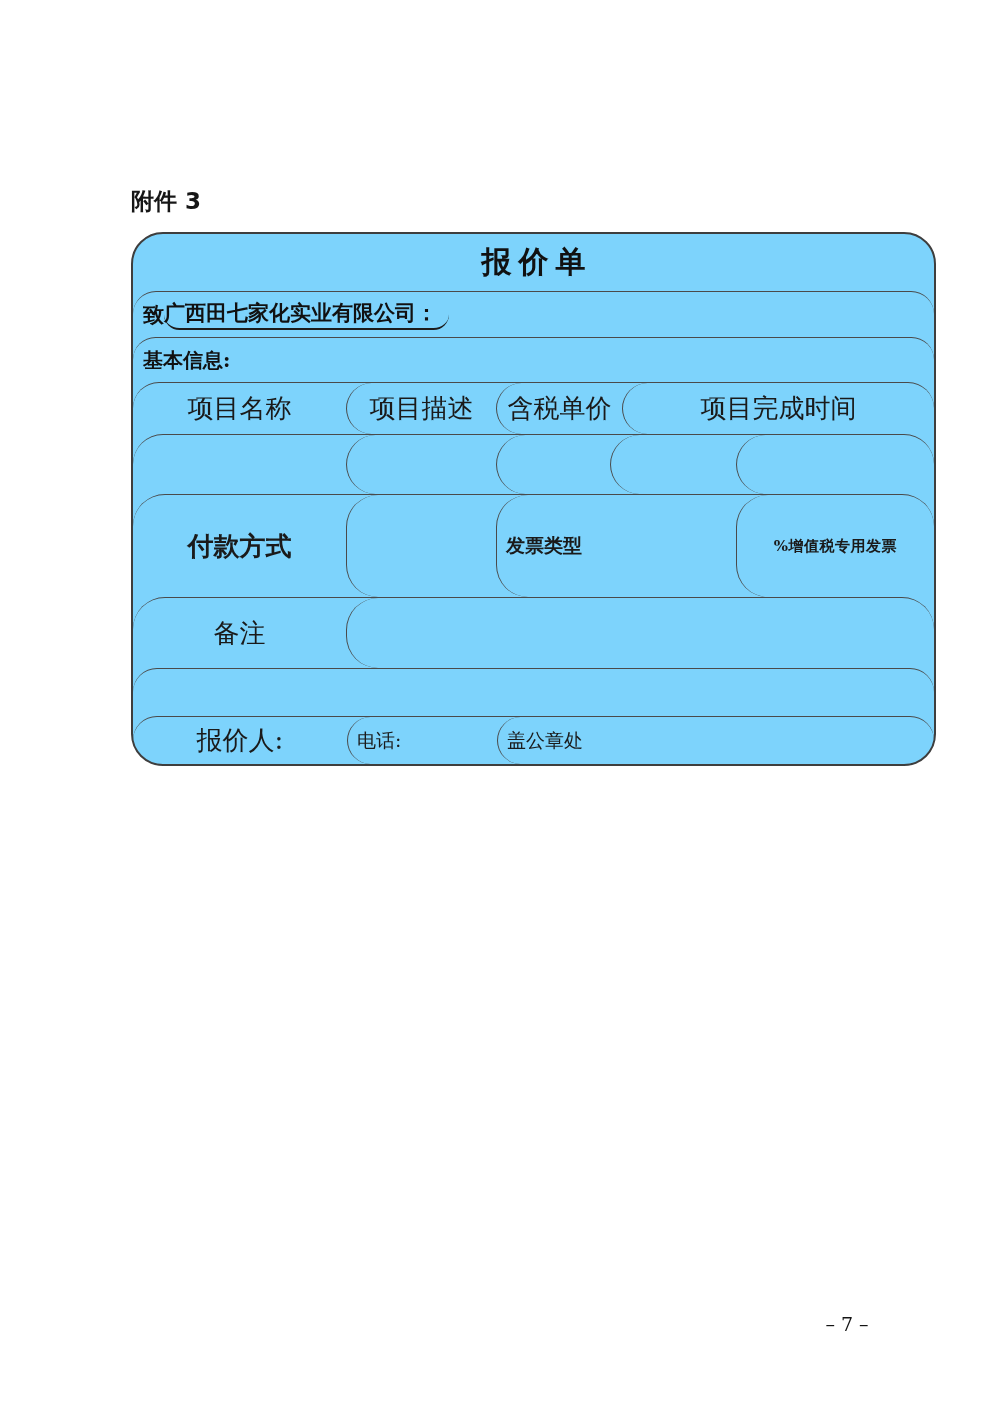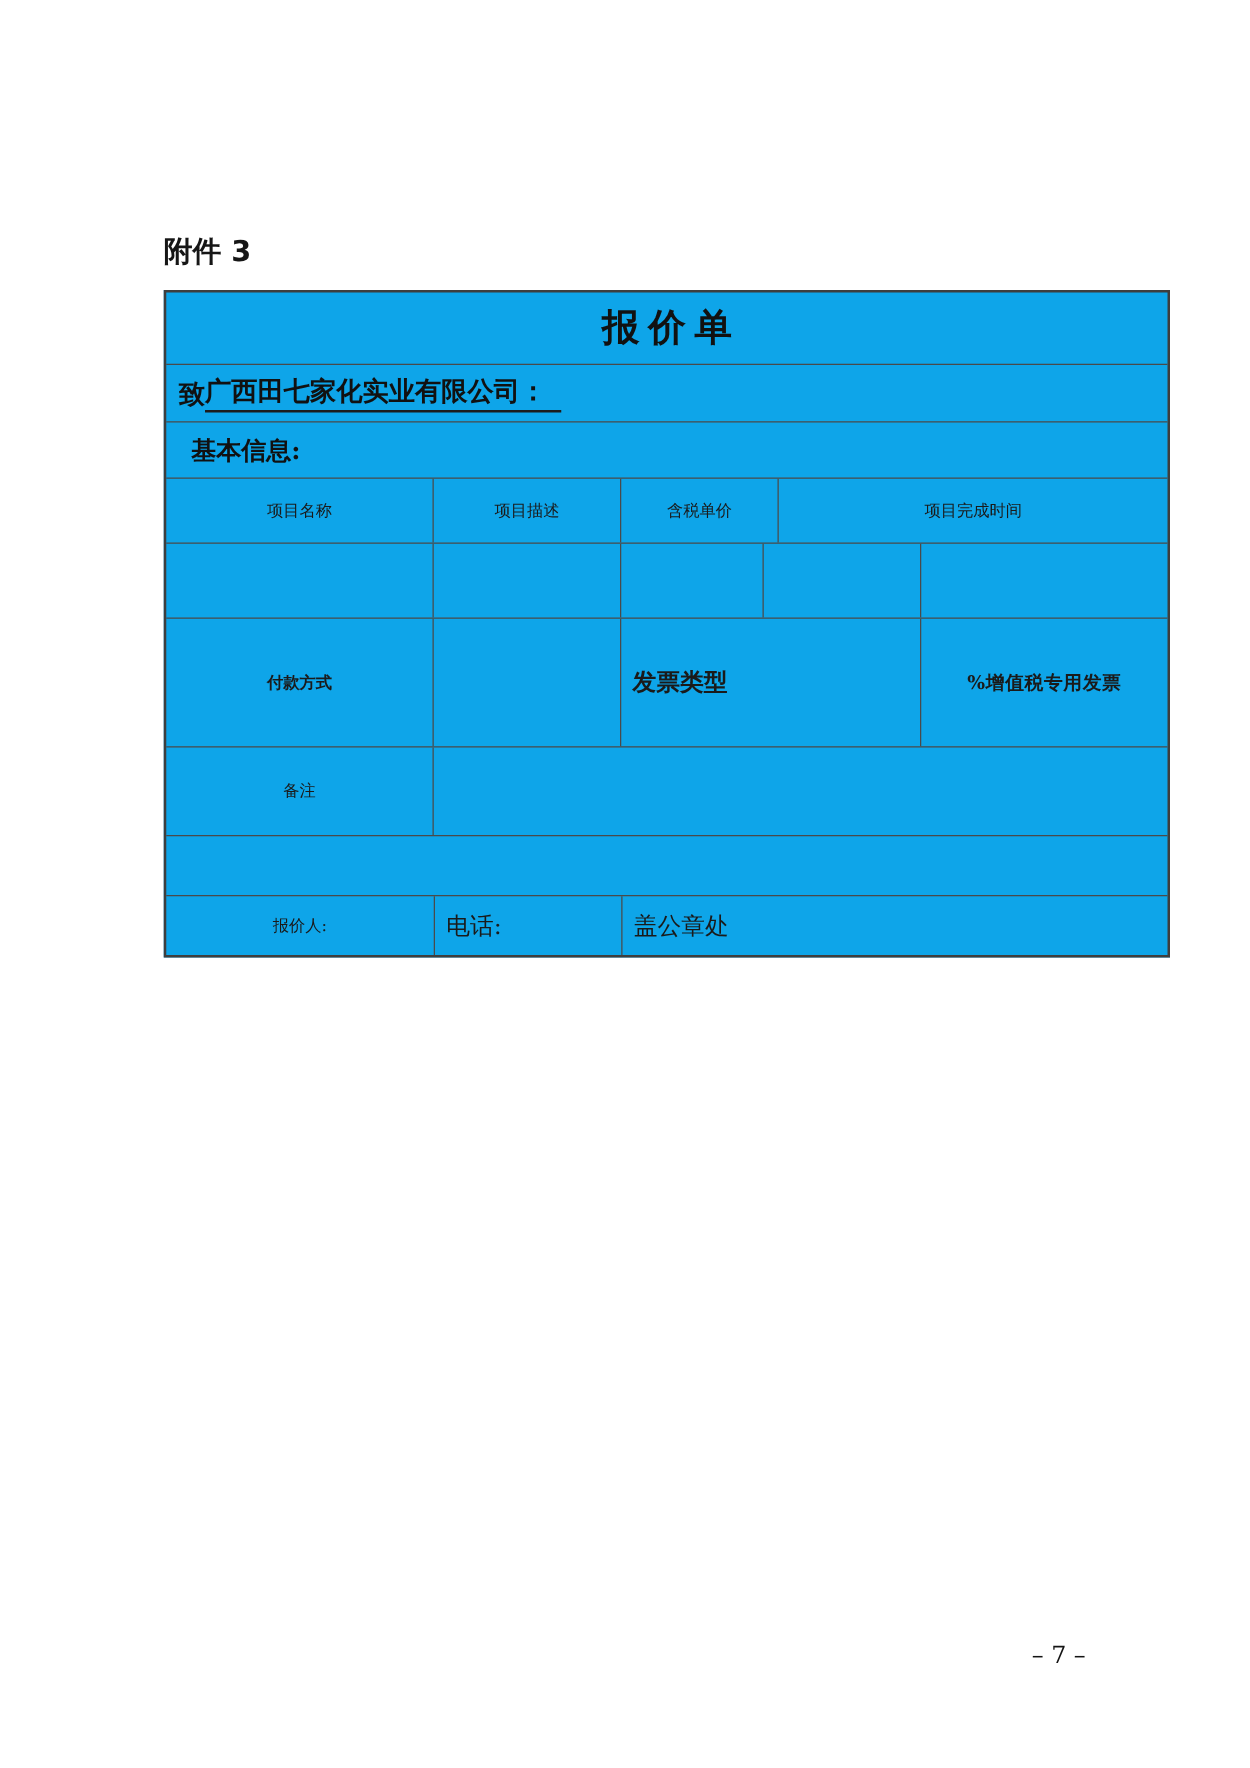--- a/index.html
+++ b/index.html
@@ -2,7 +2,7 @@
 <html><head>
 <meta charset="utf-8">
 <style>
-  * { margin:0; padding:0; box-sizing:border-box; }
+  * { margin:0; padding:0; box-sizing:border-box;border-radius:32px; }
   html,body { background:#ffffff; }
   .stage {
     position:relative;

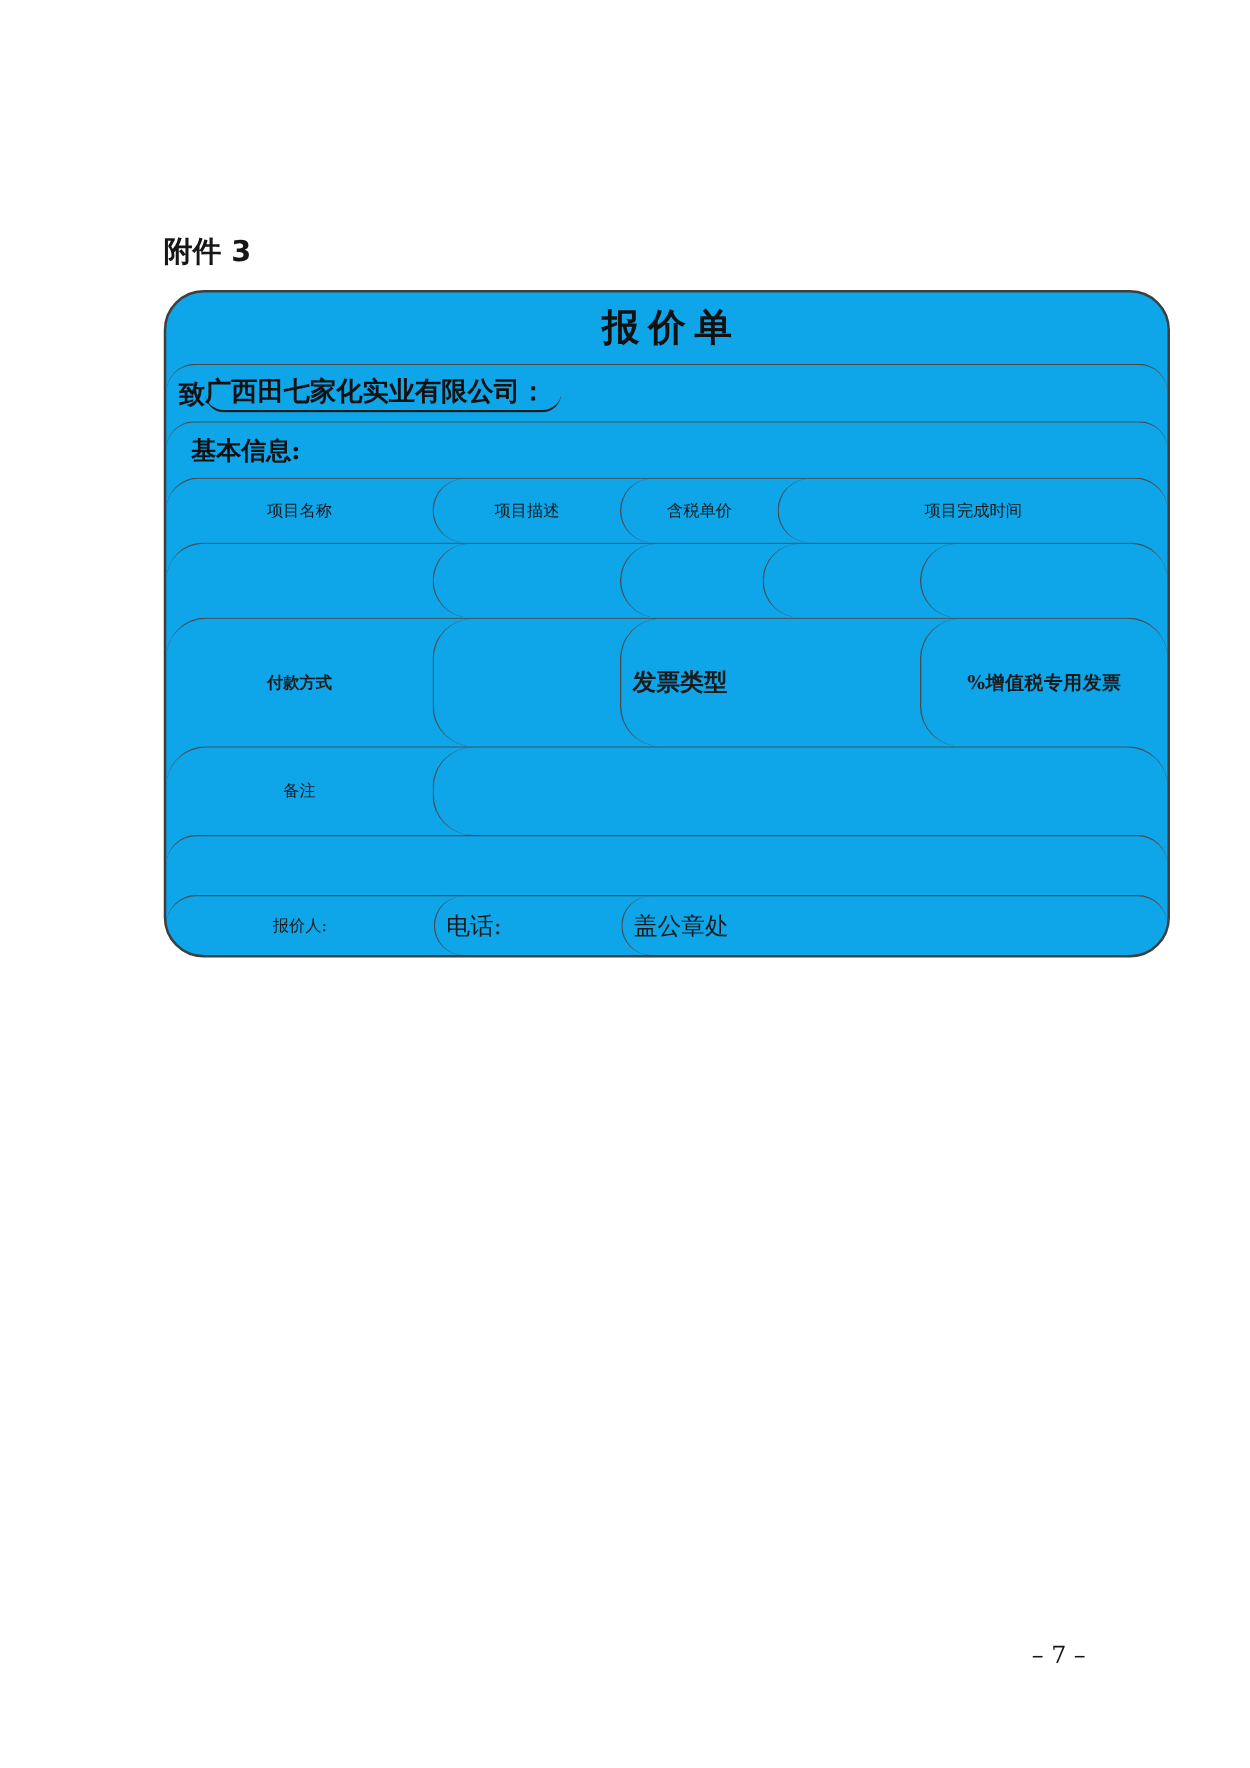--- a/index.html
+++ b/index.html
@@ -28,7 +28,7 @@
     top:232px;
     width:805px;
     border:2px solid #3e3e3e;
-    background:#0ea5e9;
+    background:#7dd3fc;
   }
   .row { display:flex; border-top:1px solid #4a4a4a; }
   .row:first-child { border-top:none; }

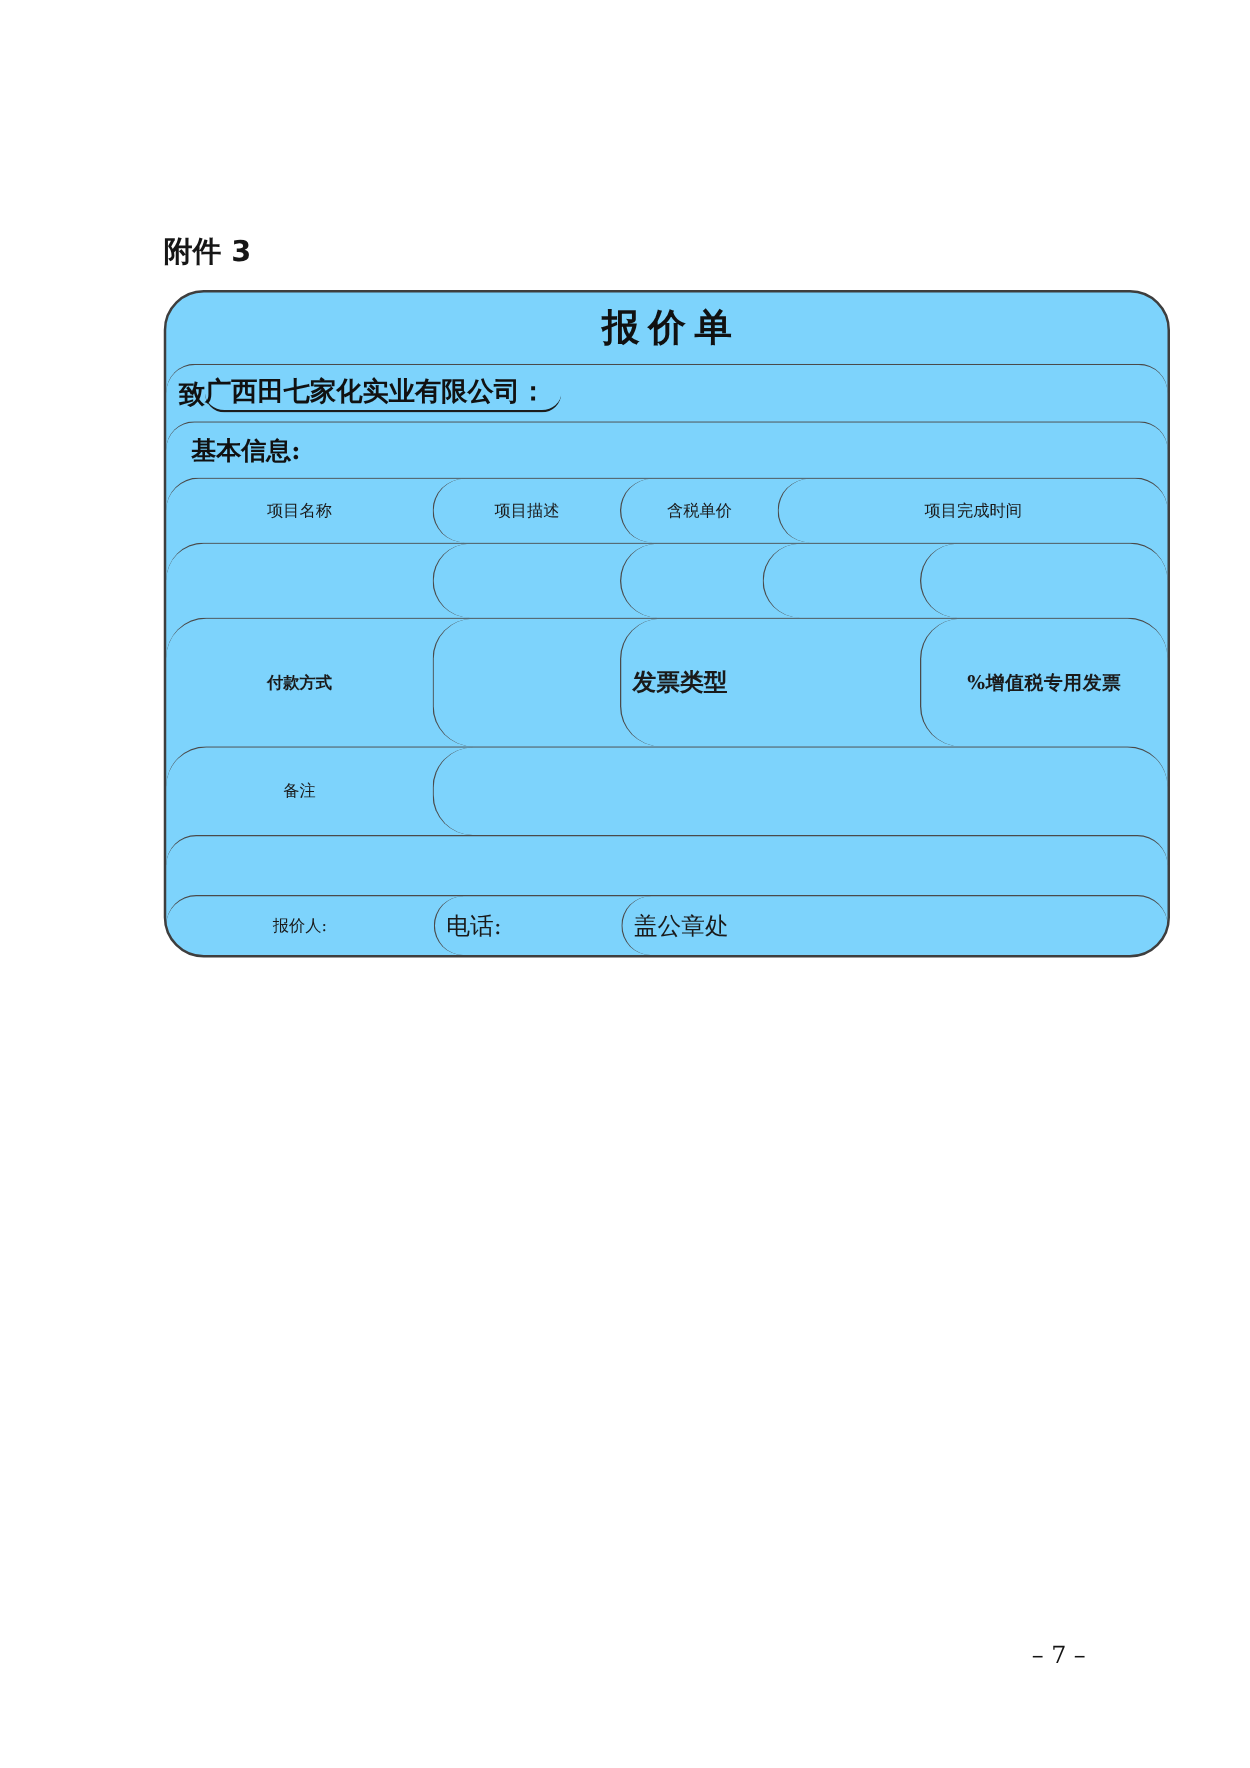--- a/index.html
+++ b/index.html
@@ -43,7 +43,7 @@
   
   .r-title  { height:57px; }
   .r-to     { height:46px; }
-  .r-basic  { height:45px;padding-left:10px; }
+  .r-basic  { height:45px; }
   .r-head   { height:52px; }
   .r-data   { height:60px; }
   .r-pay    { height:103px;font-weight:bold; }

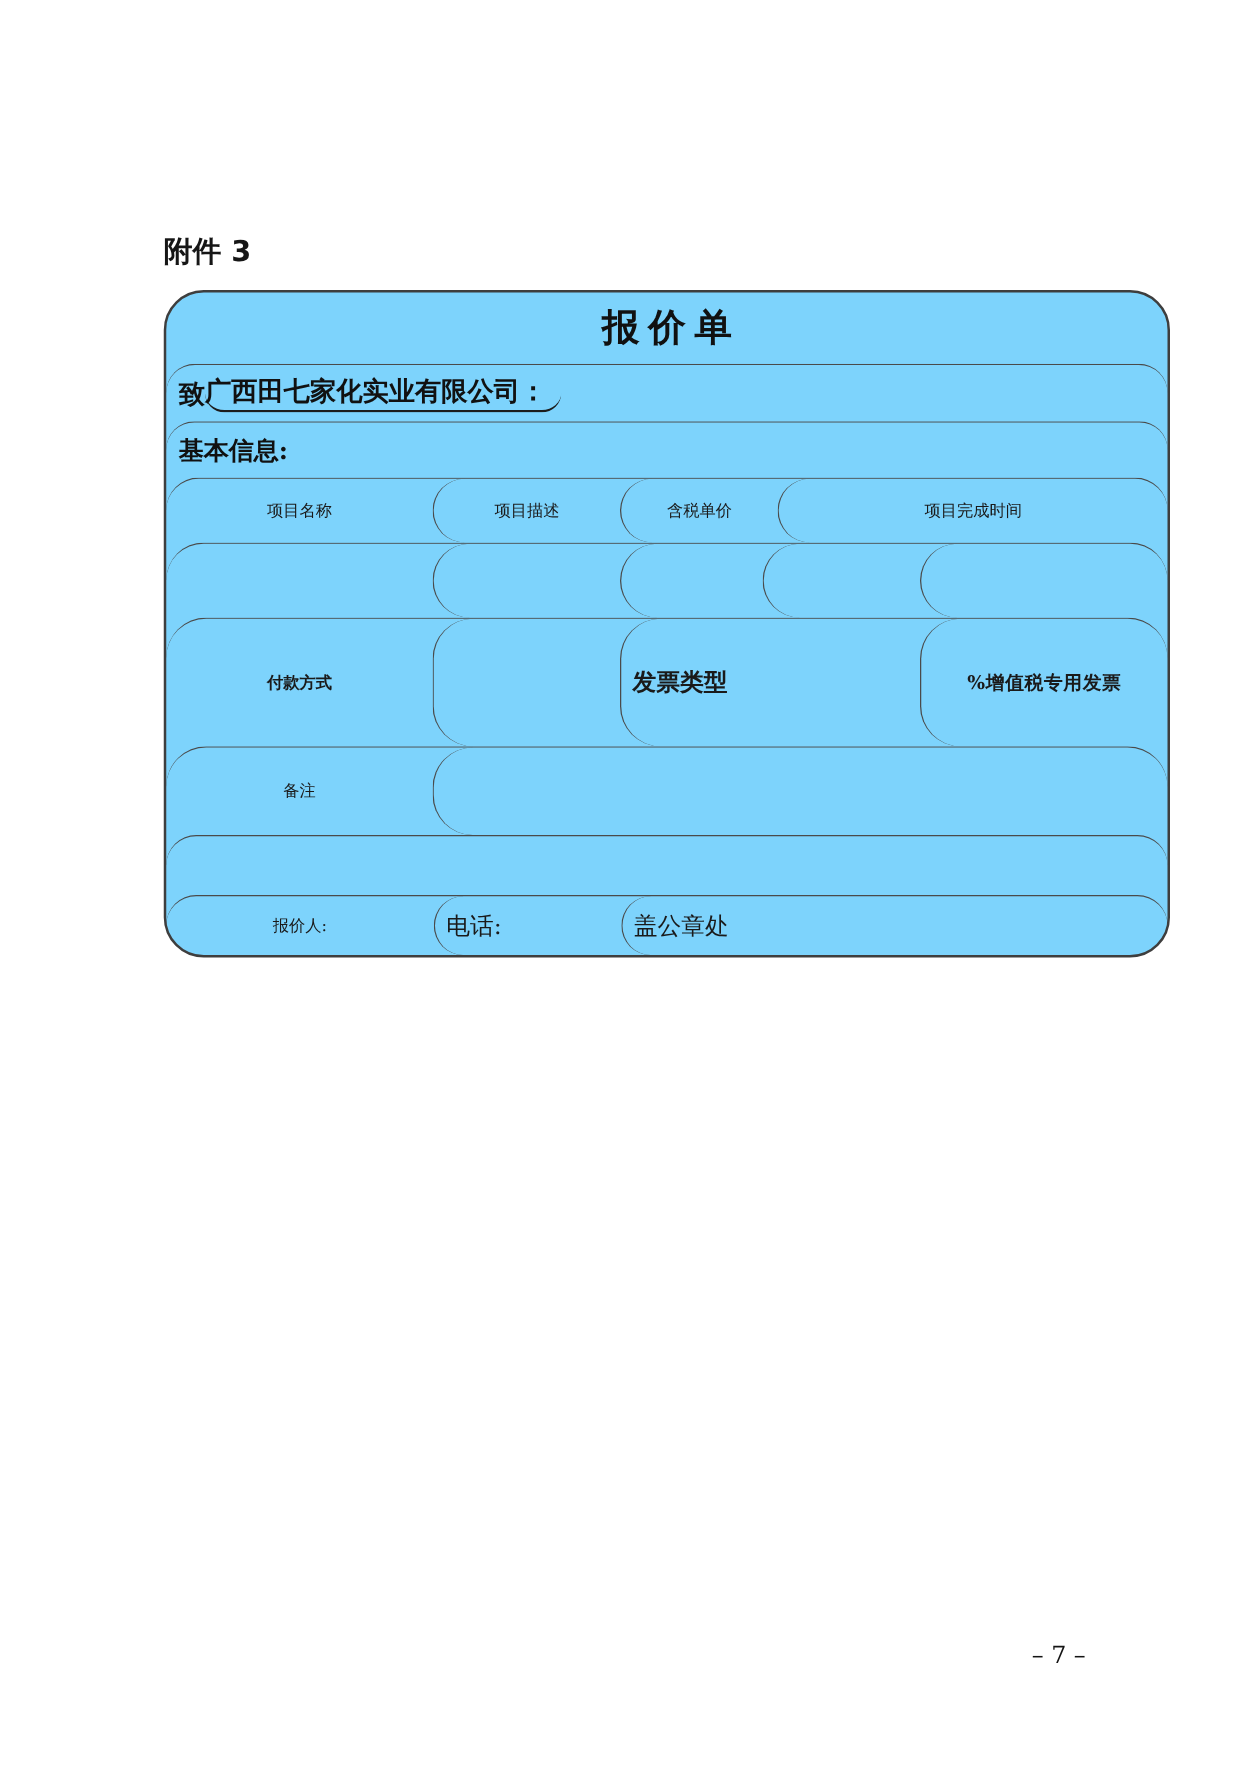--- a/index.html
+++ b/index.html
@@ -88,7 +88,7 @@
     font-weight:bold;
     color:#111;
   }
-  .txt-c { justify-content:center; font-size:13px; }
+  .txt-c { justify-content:center; font-size:26px; }
   .txt-l { justify-content:flex-start; padding-left:9px; font-size:19px; }
   .txt-small { justify-content:center; font-size:15px; letter-spacing:0.5px; }
   .c-full { width:100%; }

